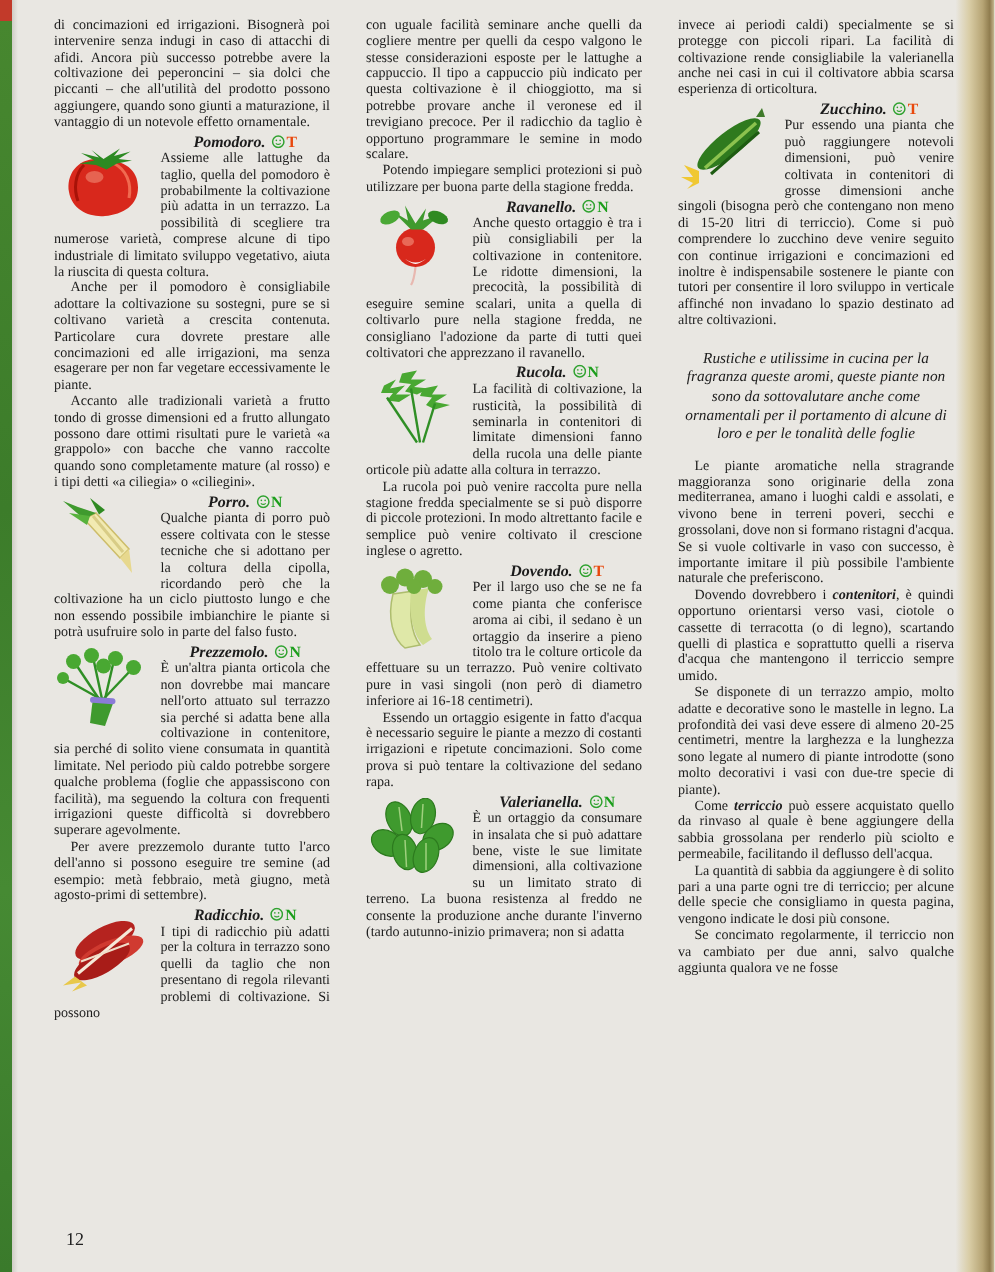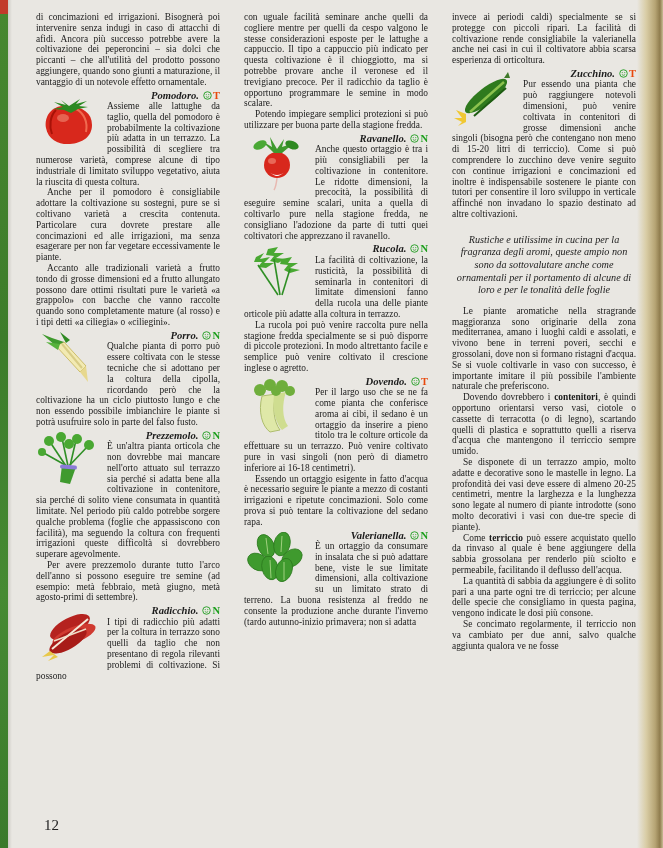--- a/index.html
+++ b/index.html
@@ -26,7 +26,7 @@
   .veg .illus{float:left;width:66px;height:56px;margin:2px 5px 1px 0;}
   .veg .illus svg{width:100%;height:100%;display:block;}
   h3.veg-title{margin:2px 0 0 0;font-size:10.6px;line-height:11.5px;
-    font-weight:bold;font-style:italic;text-align:right;padding-left:6px;white-space:nowrap;}
+    font-weight:bold;font-style:italic;text-align:center;padding-left:6px;white-space:nowrap;}
   h3.veg-title em{font-style:italic;}
   .smiley-svg{width:9px;height:9px;margin:0 1px 0 4px;vertical-align:-1px;}
   .badge{font-style:normal;font-weight:bold;font-size:10.5px;letter-spacing:0;}

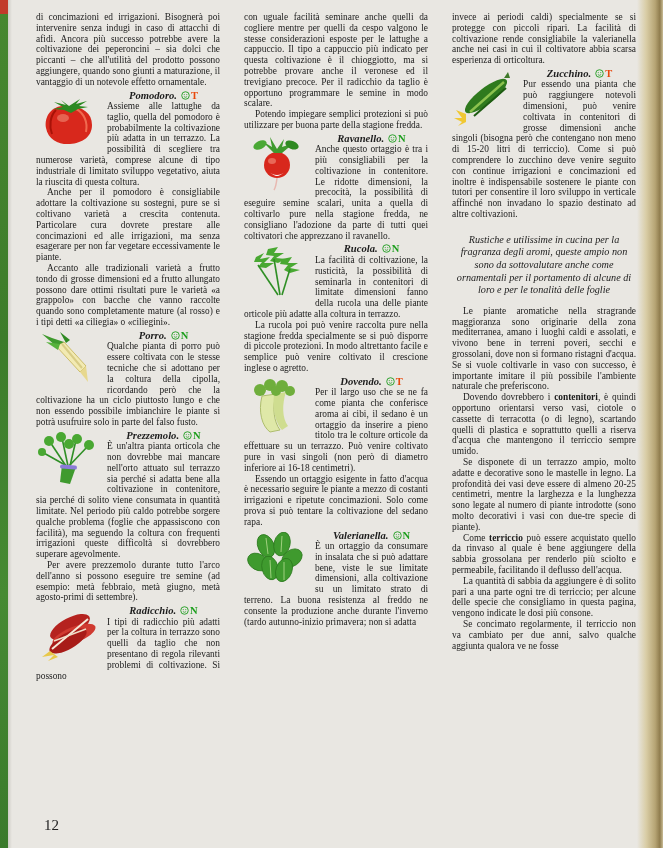--- a/index.html
+++ b/index.html
@@ -259,7 +259,7 @@
     </div>
 
     <div class="arom">
-      <p class="lead">Rustiche e utilissime in cucina per la fragranza degli aromi, queste ampio non sono da sottovalutare anche come ornamentali per il portamento di alcune di loro e per le tonalità delle foglie</p>
+      <p class="lead">Rustiche e utilissime in cucina per la fragranza queste aromi, queste piante non sono da sottovalutare anche come ornamentali per il portamento di alcune di loro e per le tonalità delle foglie</p>
       <p>Le piante aromatiche nella stragrande maggioranza sono originarie della zona mediterranea, amano i luoghi caldi e assolati, e vivono bene in terreni poveri, secchi e grossolani, dove non si formano ristagni d'acqua. Se si vuole coltivarle in vaso con successo, è importante imitare il più possibile l'ambiente naturale che preferiscono.</p>
       <p><span>Dovendo dovrebbero i </span><span class="inline-bold">contenitori</span><span>, è quindi opportuno orientarsi verso vasi, ciotole o cassette di terracotta (o di legno), scartando quelli di plastica e soprattutto quelli a riserva d'acqua che mantengono il terriccio sempre umido.</span></p>
       <p>Se disponete di un terrazzo ampio, molto adatte e decorative sono le mastelle in legno. La profondità dei vasi deve essere di almeno 20-25 centimetri, mentre la larghezza e la lunghezza sono legate al numero di piante introdotte (sono molto decorativi i vasi con due-tre specie di piante).</p>

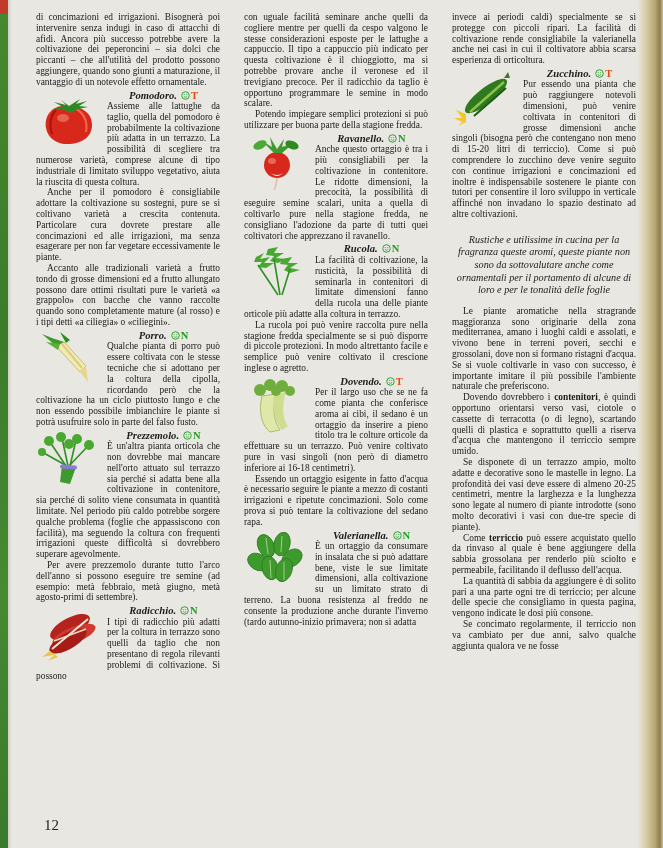--- a/index.html
+++ b/index.html
@@ -39,7 +39,7 @@
   .arom .lead{font-style:italic;font-size:10.2px;line-height:12.6px;
     text-align:center;text-indent:0;margin-bottom:9px;}
   .arom p{margin:0;}
-  .arom .inline-bold{font-weight:bold;}
+  .arom .inline-bold{font-weight:bold;font-style:italic;}
   .page-number{position:absolute;left:44px;bottom:14px;font-size:15px;color:#222;}
 </style>
 </head>

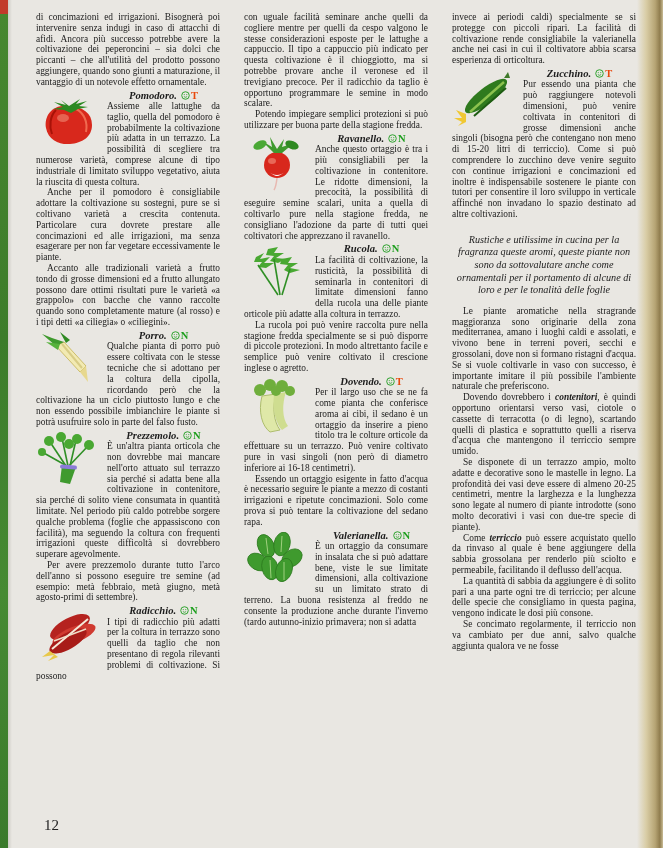--- a/index.html
+++ b/index.html
@@ -40,7 +40,7 @@
     text-align:center;text-indent:0;margin-bottom:9px;}
   .arom p{margin:0;}
   .arom .inline-bold{font-weight:bold;font-style:italic;}
-  .page-number{position:absolute;left:44px;bottom:14px;font-size:15px;color:#222;}
+  .page-number{position:absolute;left:44px;bottom:14px;font-size:12px;color:#222;}
 </style>
 </head>
 <body>

